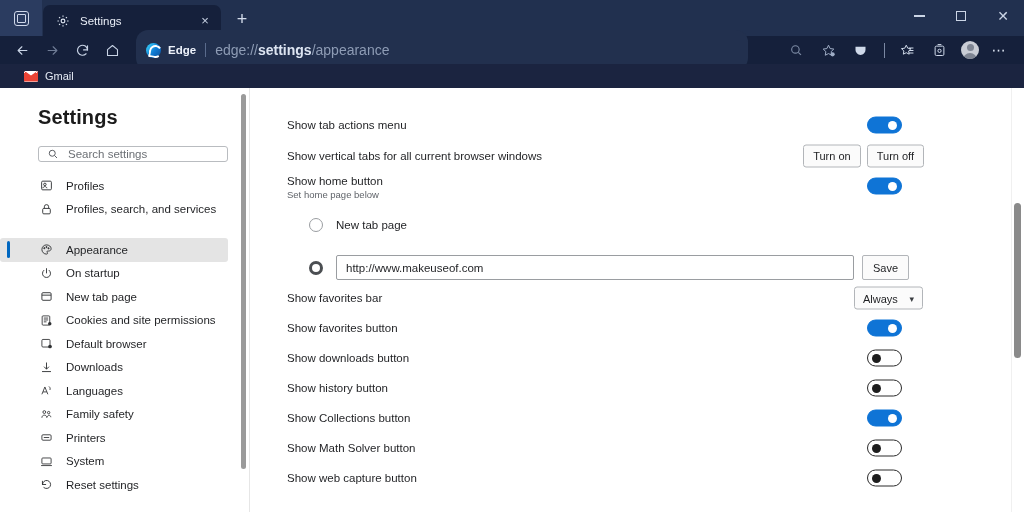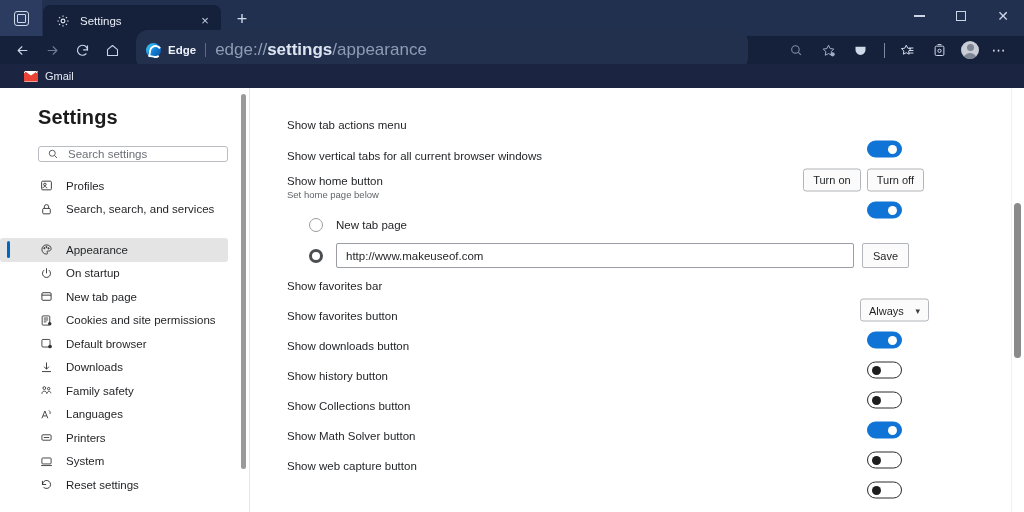--- a/index.html
+++ b/index.html
@@ -129,7 +129,7 @@
     width: 1px; height: 14px; background: #5a6b8c;
     margin: 0 9px;
   }
-  .addr-url { font-size: 17px; color: #8e9cb5; white-space: nowrap; }
+  .addr-url { font-size: 14px; color: #8e9cb5; white-space: nowrap; }
   .addr-url b { color: #dde5f2; font-weight: bold; }
   .addr-url .dim { color: #8e9cb5; }
   .nav-right { display: flex; align-items: center; margin-left: auto; }

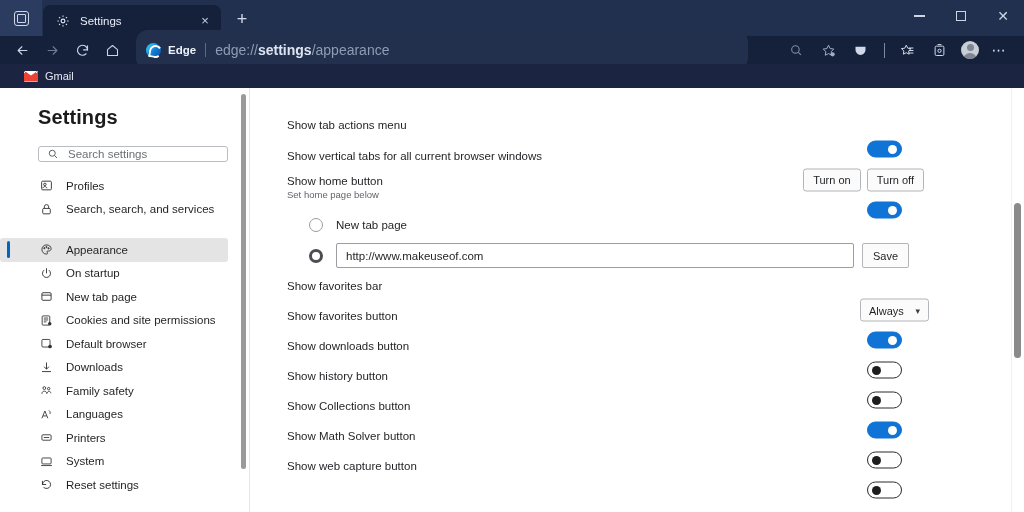--- a/index.html
+++ b/index.html
@@ -266,7 +266,7 @@
   .row-ctl {
     position: absolute; right: 122px; top: 50%;
     transform: translateY(-50%);
-    display: flex; align-items: flex-start; gap: 11px; margin-top: 24px;
+    display: flex; align-items: flex-start; gap: 11px;
   }
 
   .toggle {

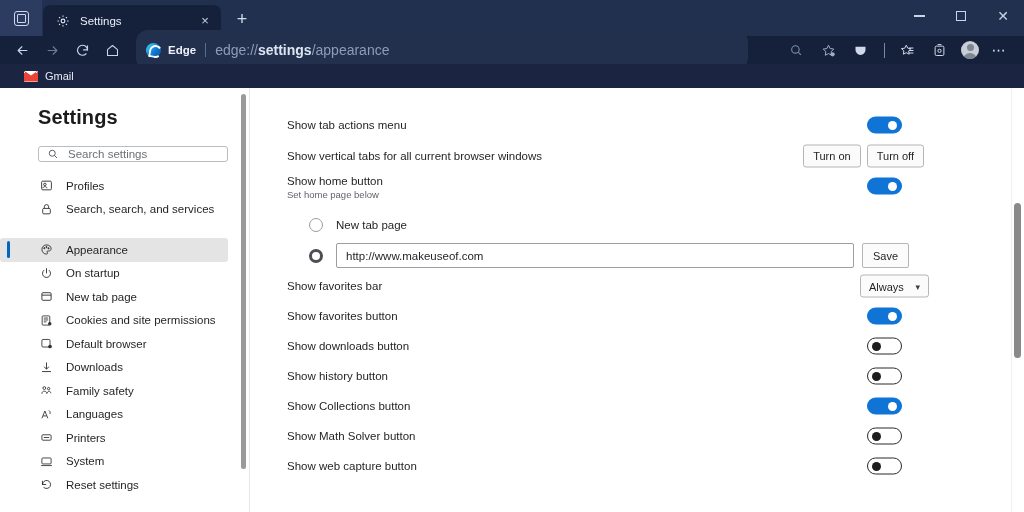--- a/index.html
+++ b/index.html
@@ -488,7 +488,7 @@
                 <path d="M8 10V7a4 4 0 018 0v3"></path>
               </svg>
           </span>
-          <span class="nv-lbl">Search, search, and services</span>
+          <span class="nv-lbl">Profiles, search, and services</span>
         </div>
 
         <div class="navitem active">

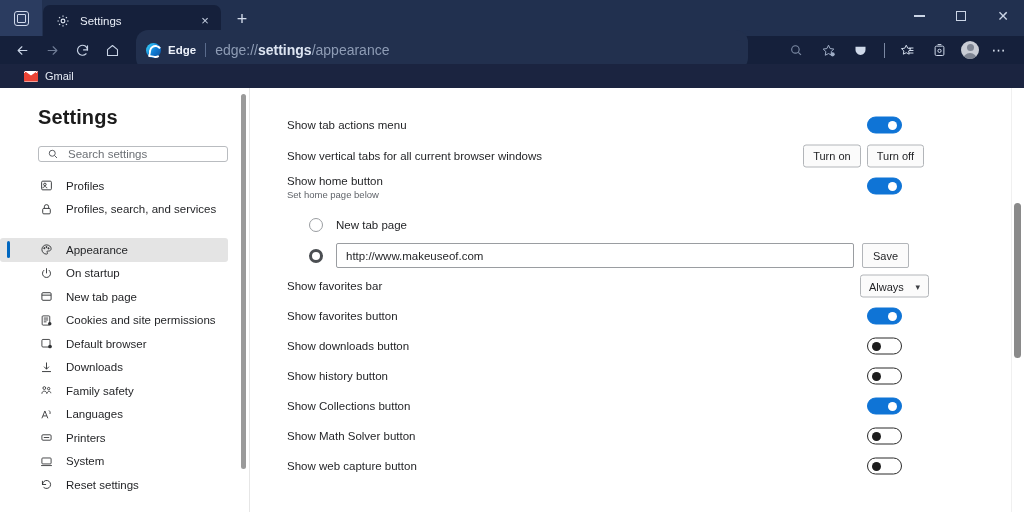--- a/index.html
+++ b/index.html
@@ -313,7 +313,7 @@
   .radio.unsel { border: 1.4px solid #9a9da1; background: #fff; }
   .radio.sel { border: 3.4px solid #4b4e52; background: #fff; }
   .radio-lbl { font-size: 11.5px; color: #1f2023; margin-left: 13px; }
-  .url-row { display: flex; align-items: center; margin-top: 4px; }
+  .url-row { display: flex; align-items: center; margin-top: 16px; }
   .url-input {
     width: 518px; height: 25px;
     border: 1px solid #9a9da1; border-radius: 2px;

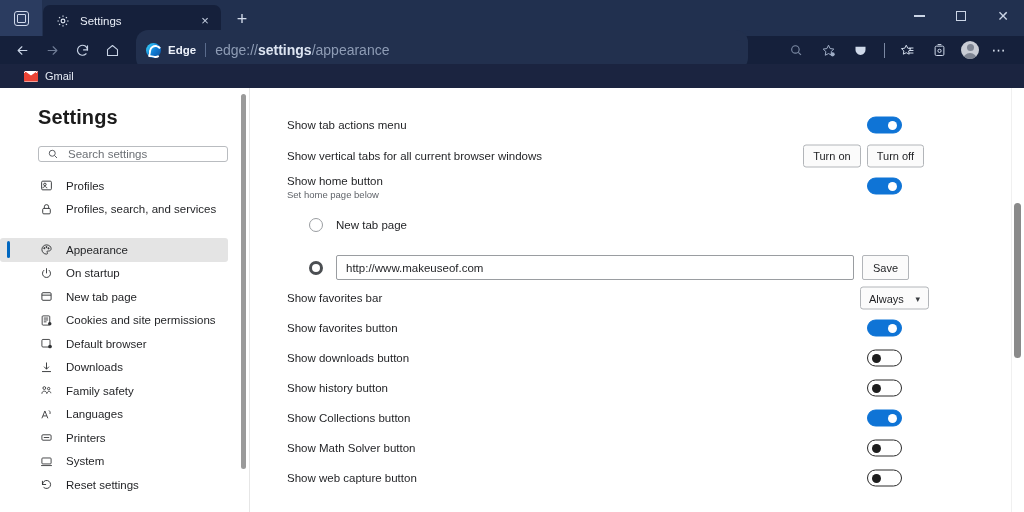--- a/index.html
+++ b/index.html
@@ -660,7 +660,7 @@
 
       <div class="row" style="min-height:30px;margin-top:3px">
         <span class="row-label">Show favorites bar</span>
-        <span class="row-ctl" style="right:95px">
+        <span class="row-ctl" style="right:101px">
           <span class="select">
             <span>Always</span>
             <span class="chev">▾</span>

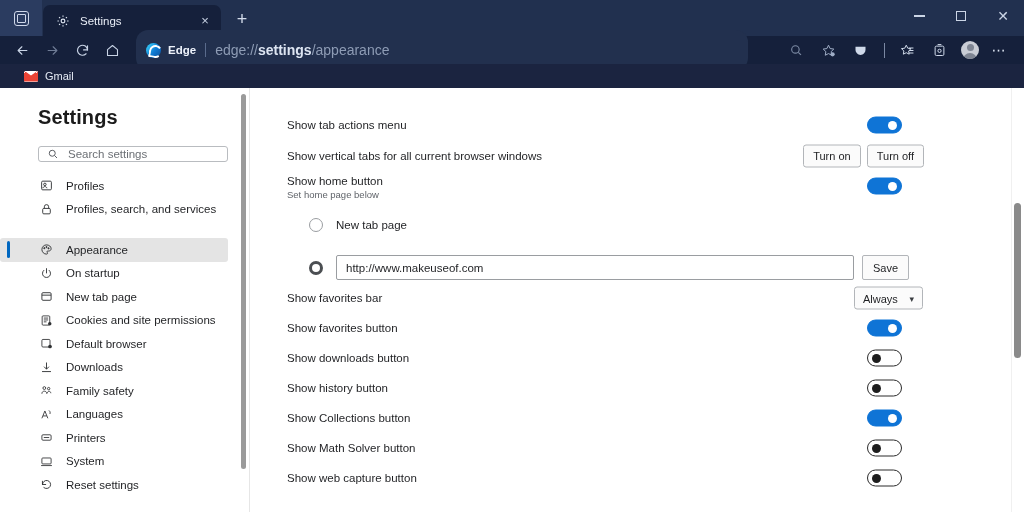--- a/index.html
+++ b/index.html
@@ -558,6 +558,17 @@
 
         <div class="navitem">
           <span class="nv-ico">
+            <svg width="13" height="13" viewBox="0 0 24 24" fill="none" stroke="currentColor" stroke-width="1.6" stroke-linejoin="round">
+                <path d="M3.5 19L9 5.5 14.5 19"></path>
+                <path d="M5.6 14.6h6.8"></path>
+                <path d="M16.5 4.5c1.2.9 2.3 2.4 2.3 4.4 0 .8-.2 1.5-.5 2.1"></path>
+              </svg>
+          </span>
+          <span class="nv-lbl">Languages</span>
+        </div>
+
+        <div class="navitem">
+          <span class="nv-ico">
             <svg width="13" height="13" viewBox="0 0 24 24" fill="none" stroke="currentColor" stroke-width="1.6">
                 <circle cx="8" cy="7.5" r="2.6"></circle>
                 <circle cx="16" cy="8.5" r="2.2"></circle>
@@ -566,17 +577,6 @@
               </svg>
           </span>
           <span class="nv-lbl">Family safety</span>
-        </div>
-
-        <div class="navitem">
-          <span class="nv-ico">
-            <svg width="13" height="13" viewBox="0 0 24 24" fill="none" stroke="currentColor" stroke-width="1.6" stroke-linejoin="round">
-                <path d="M3.5 19L9 5.5 14.5 19"></path>
-                <path d="M5.6 14.6h6.8"></path>
-                <path d="M16.5 4.5c1.2.9 2.3 2.4 2.3 4.4 0 .8-.2 1.5-.5 2.1"></path>
-              </svg>
-          </span>
-          <span class="nv-lbl">Languages</span>
         </div>
 
         <div class="navitem">

